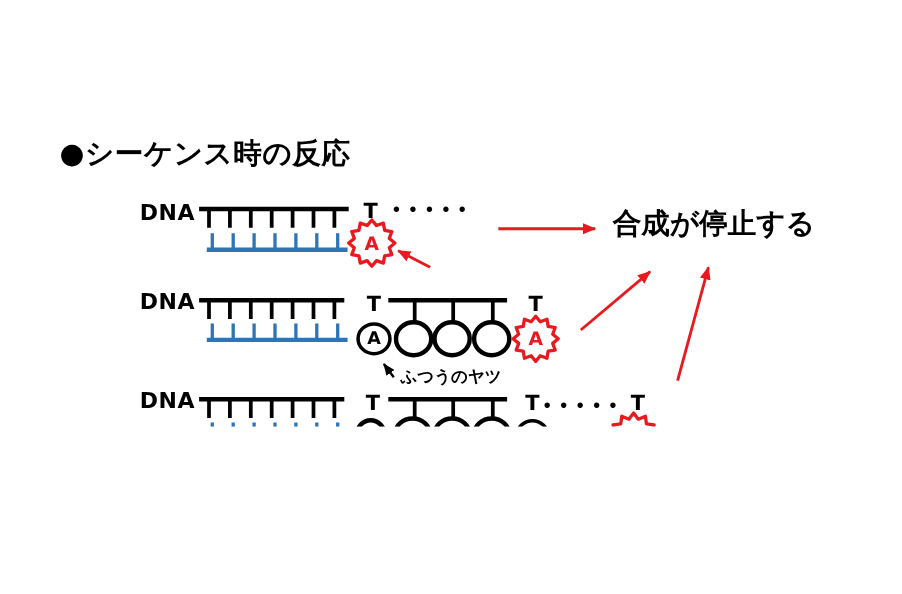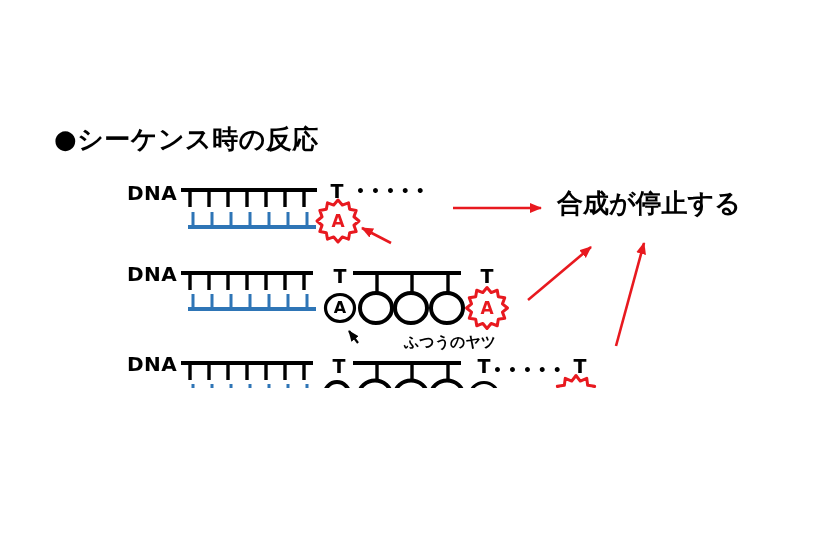--- a/index.html
+++ b/index.html
@@ -15,7 +15,7 @@
   .title{left:54px;top:122px;font-size:26px;font-weight:bold;letter-spacing:0.5px;}
   .lbl-stop{left:557px;top:186px;font-size:26px;font-weight:bold;}
   .lbl-dideoxy{left:394px;top:233px;font-size:15px;font-weight:bold;color:var(--red);}
-  .lbl-futsuu{left:364px;top:333px;font-size:15px;font-weight:bold;margin-left:40px;}
+  .lbl-futsuu{left:364px;top:333px;font-size:15px;font-weight:bold;}
   .dots{position:absolute;font-size:14px;letter-spacing:6px;font-weight:bold;color:var(--black);}
   .dots-r1{left:356px;top:183px;}
   .dots-r3t{left:493px;top:362px;}

